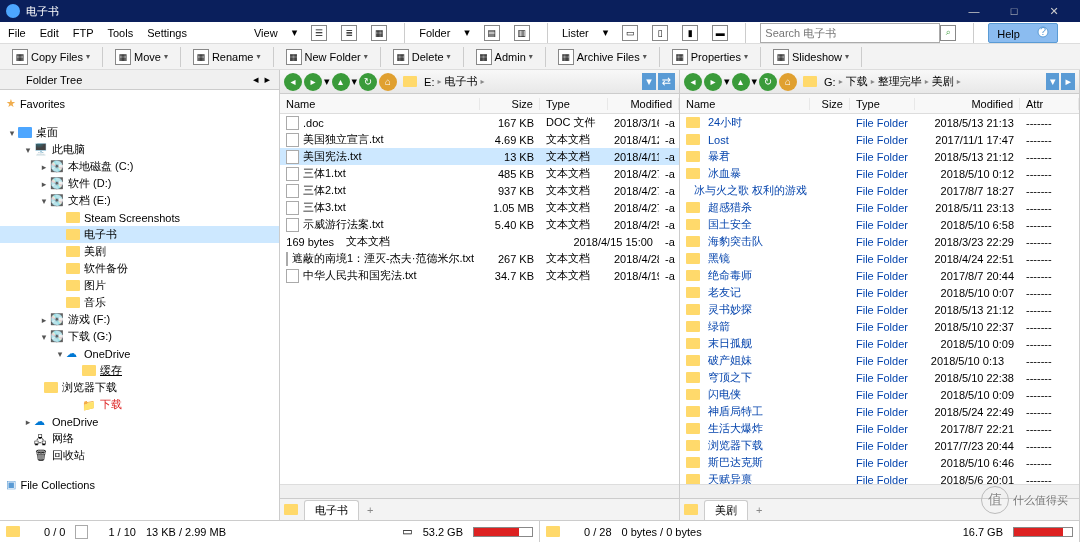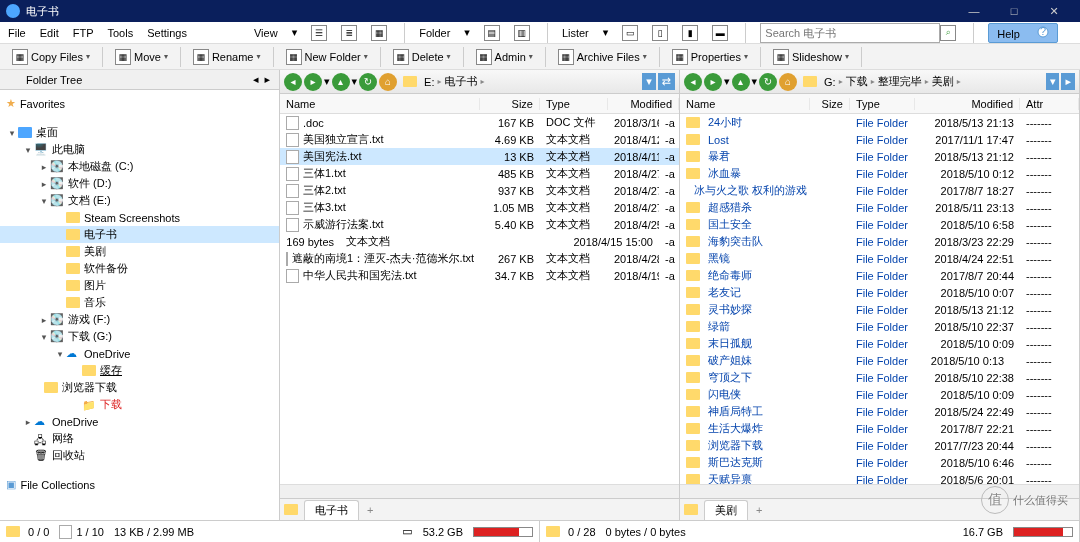--- a/index.html
+++ b/index.html
@@ -54,7 +54,7 @@
 .tab { background: #fff; border: 1px solid #ccc; border-bottom: none; padding: 2px 10px; border-radius: 3px 3px 0 0; }
 .statusbar { height: 22px; background: #fff; border-top: 1px solid #ccc; display: flex; }
 .statuspane { flex: 1; display: flex; align-items: center; padding: 0 6px; gap: 10px; border-right: 1px solid #ccc; font-size: 10px; }
-.statuspane .item { display: flex; align-items: center; gap: 4px; }
+.statuspane .item { display: flex; align-items: center; gap: 20px; }
 .diskbar { width: 60px; height: 10px; border: 1px solid #888; position: relative; }
 .diskfill { height: 100%; background: #d22; }
 .sb-scroll { height: 14px; background: #f0f0f0; border-top: 1px solid #ddd; }

